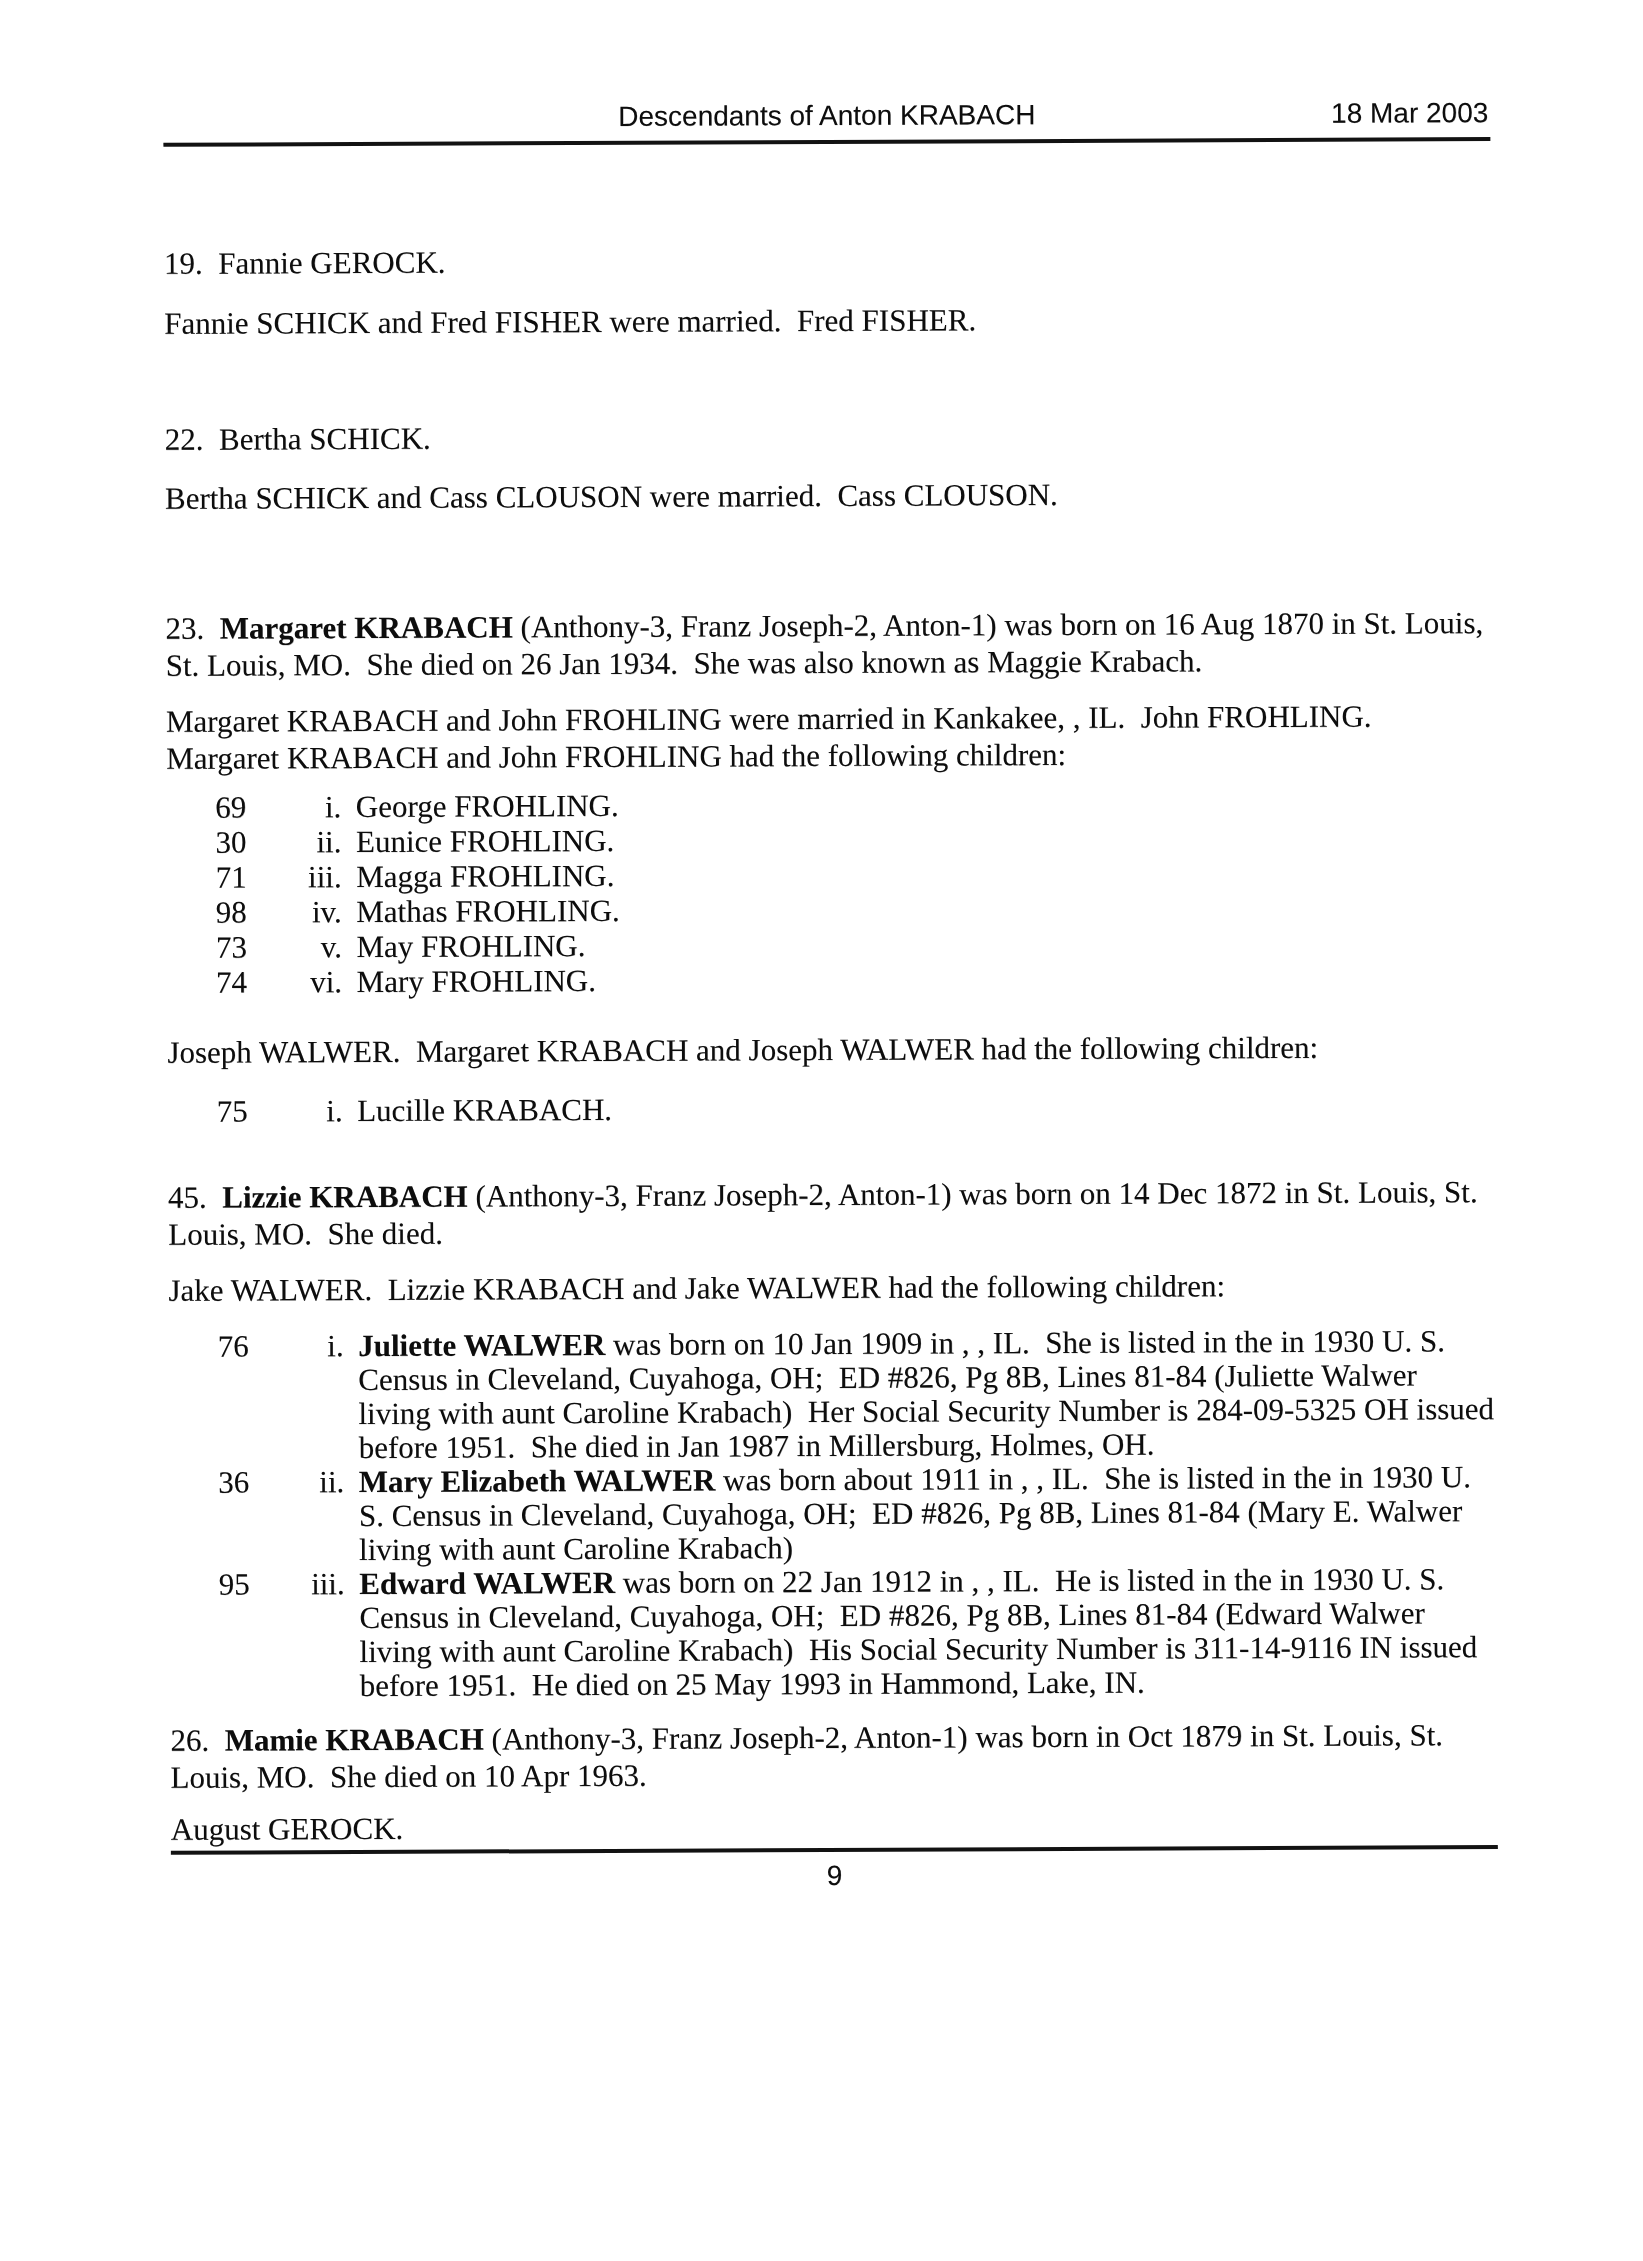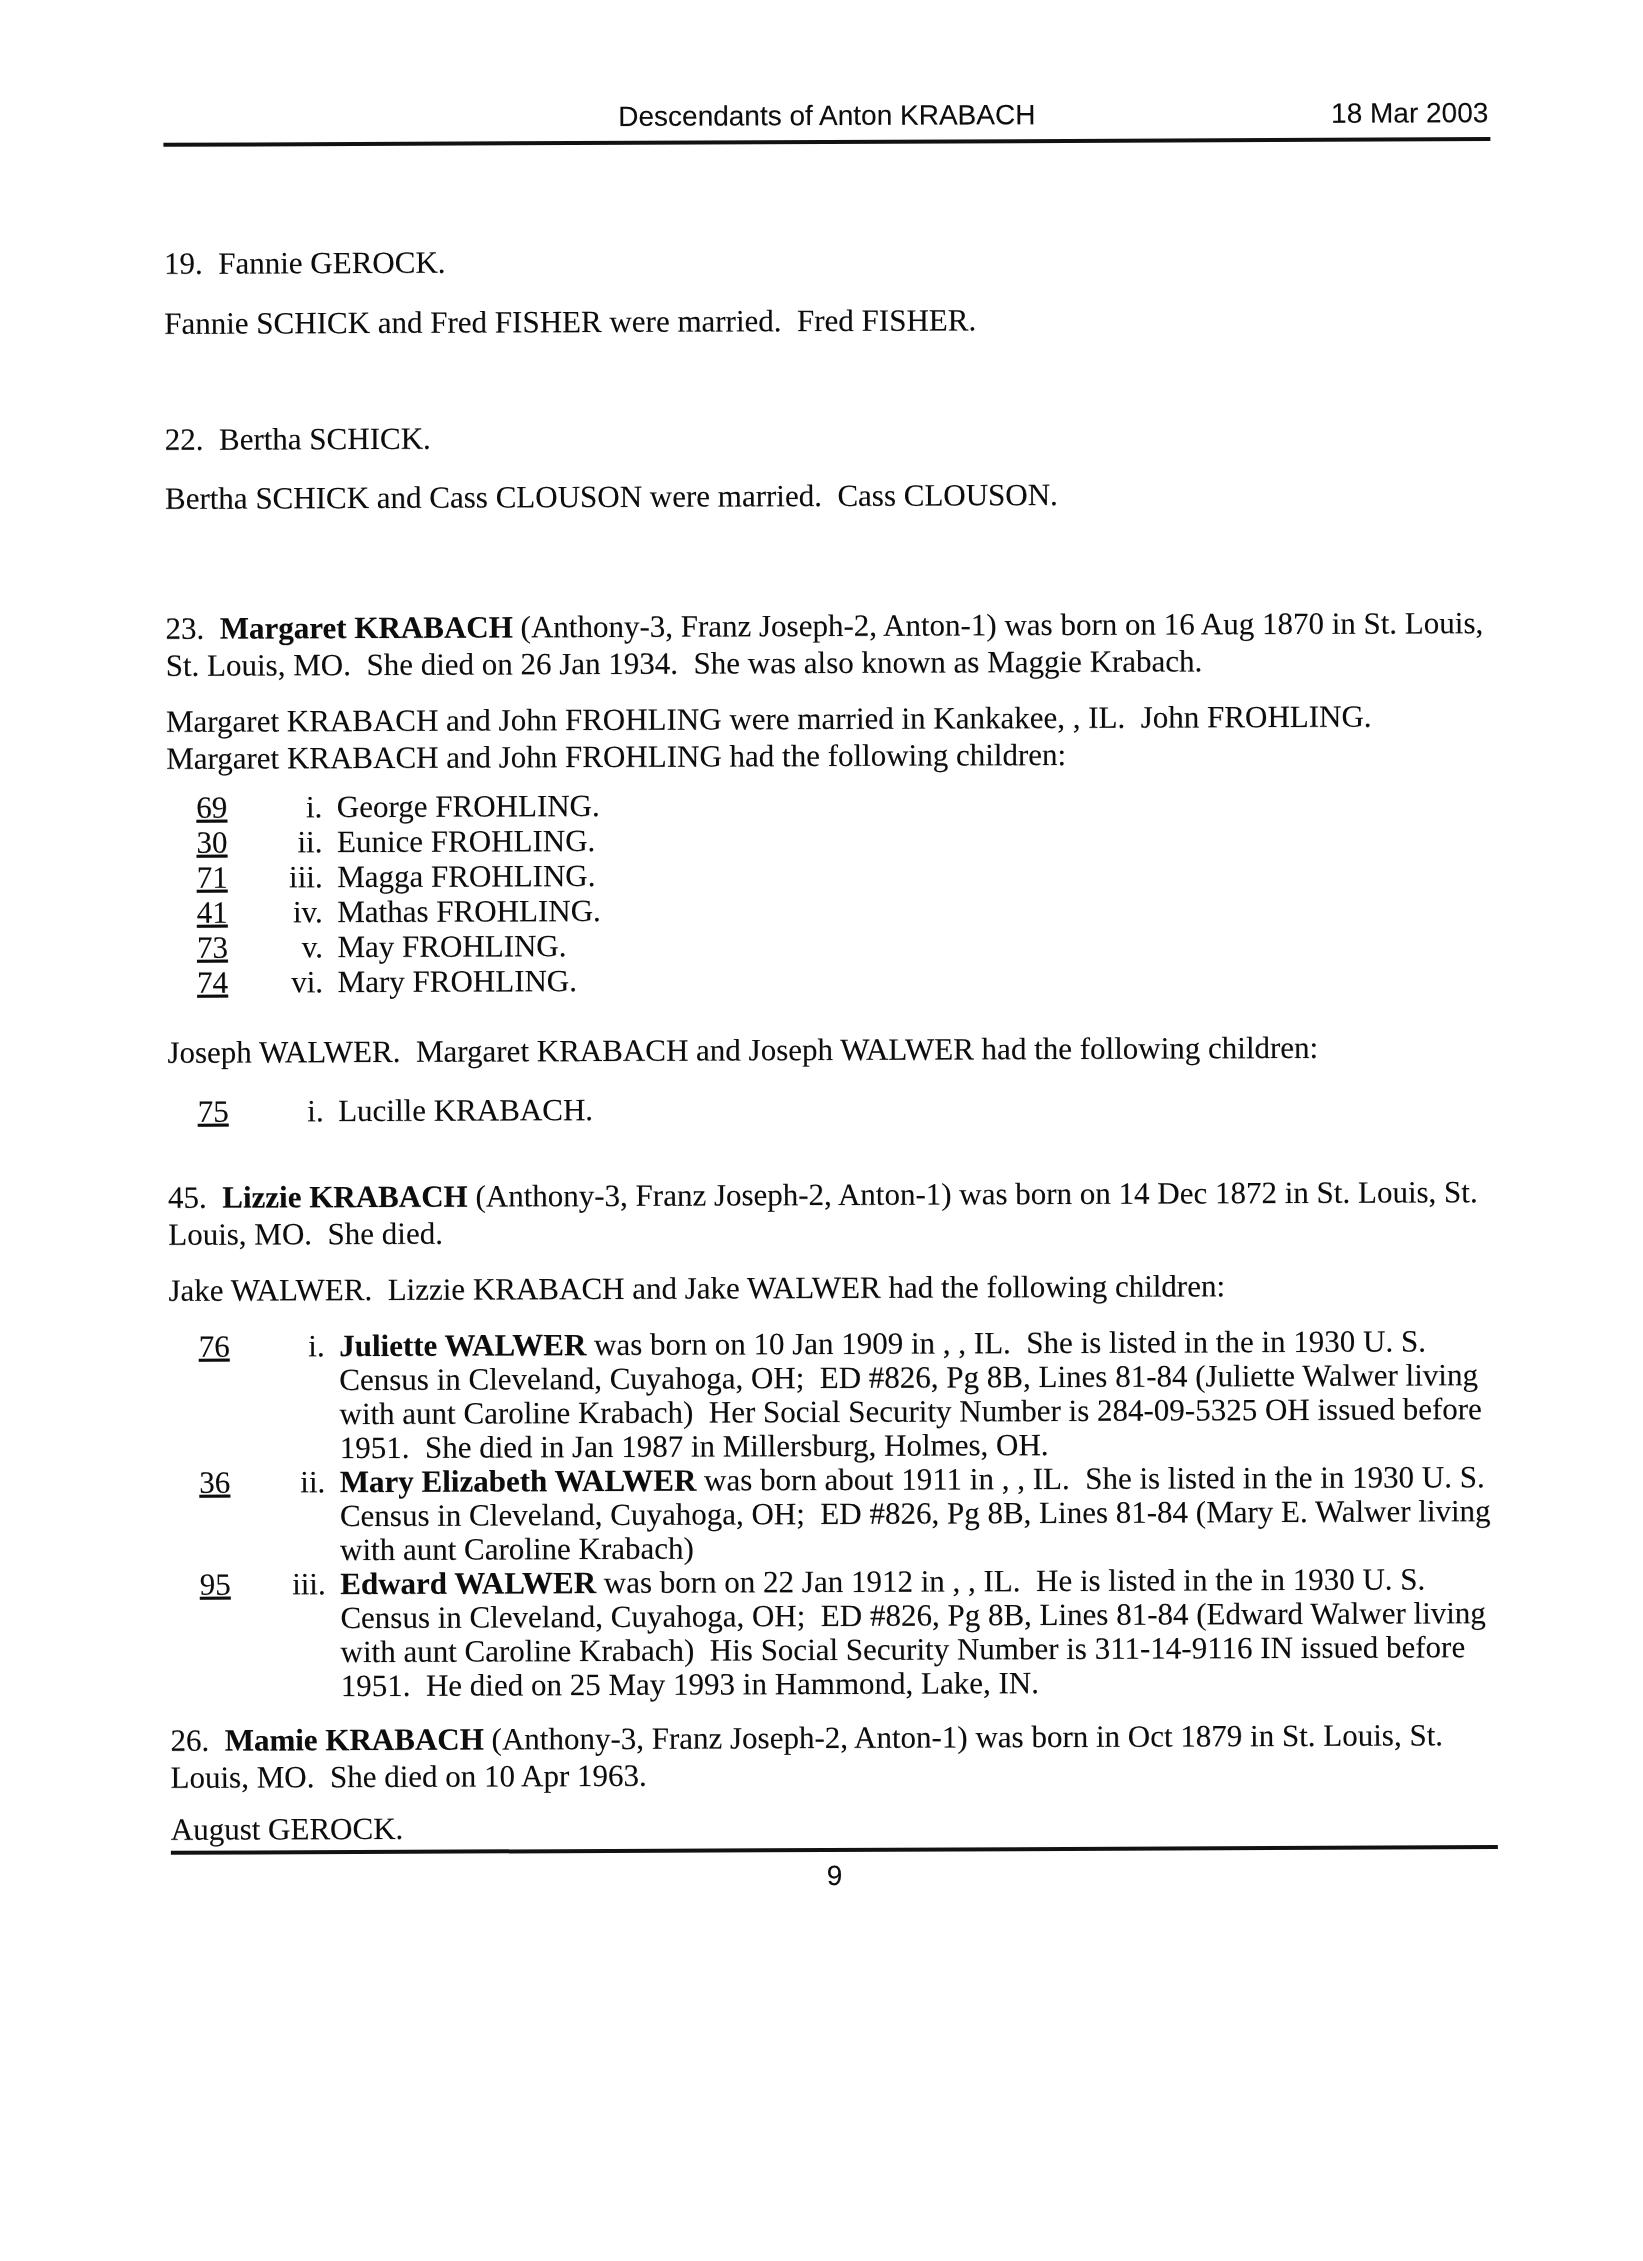--- a/index.html
+++ b/index.html
@@ -24,7 +24,7 @@
   p{margin:0;white-space:pre-wrap;}
   .b{font-weight:bold;}
   .crow{display:flex;align-items:flex-start;}
-  .cid{flex:0 0 53px;margin-left:30px;text-decoration:underline;}
+  .cid{flex:0 0 53px;margin-left:49px;}
   .croman{flex:0 0 73px;text-align:right;}
   .ctext{flex:1;margin-left:14.5px;white-space:pre-wrap;}
   .list1 .crow{line-height:35px;}

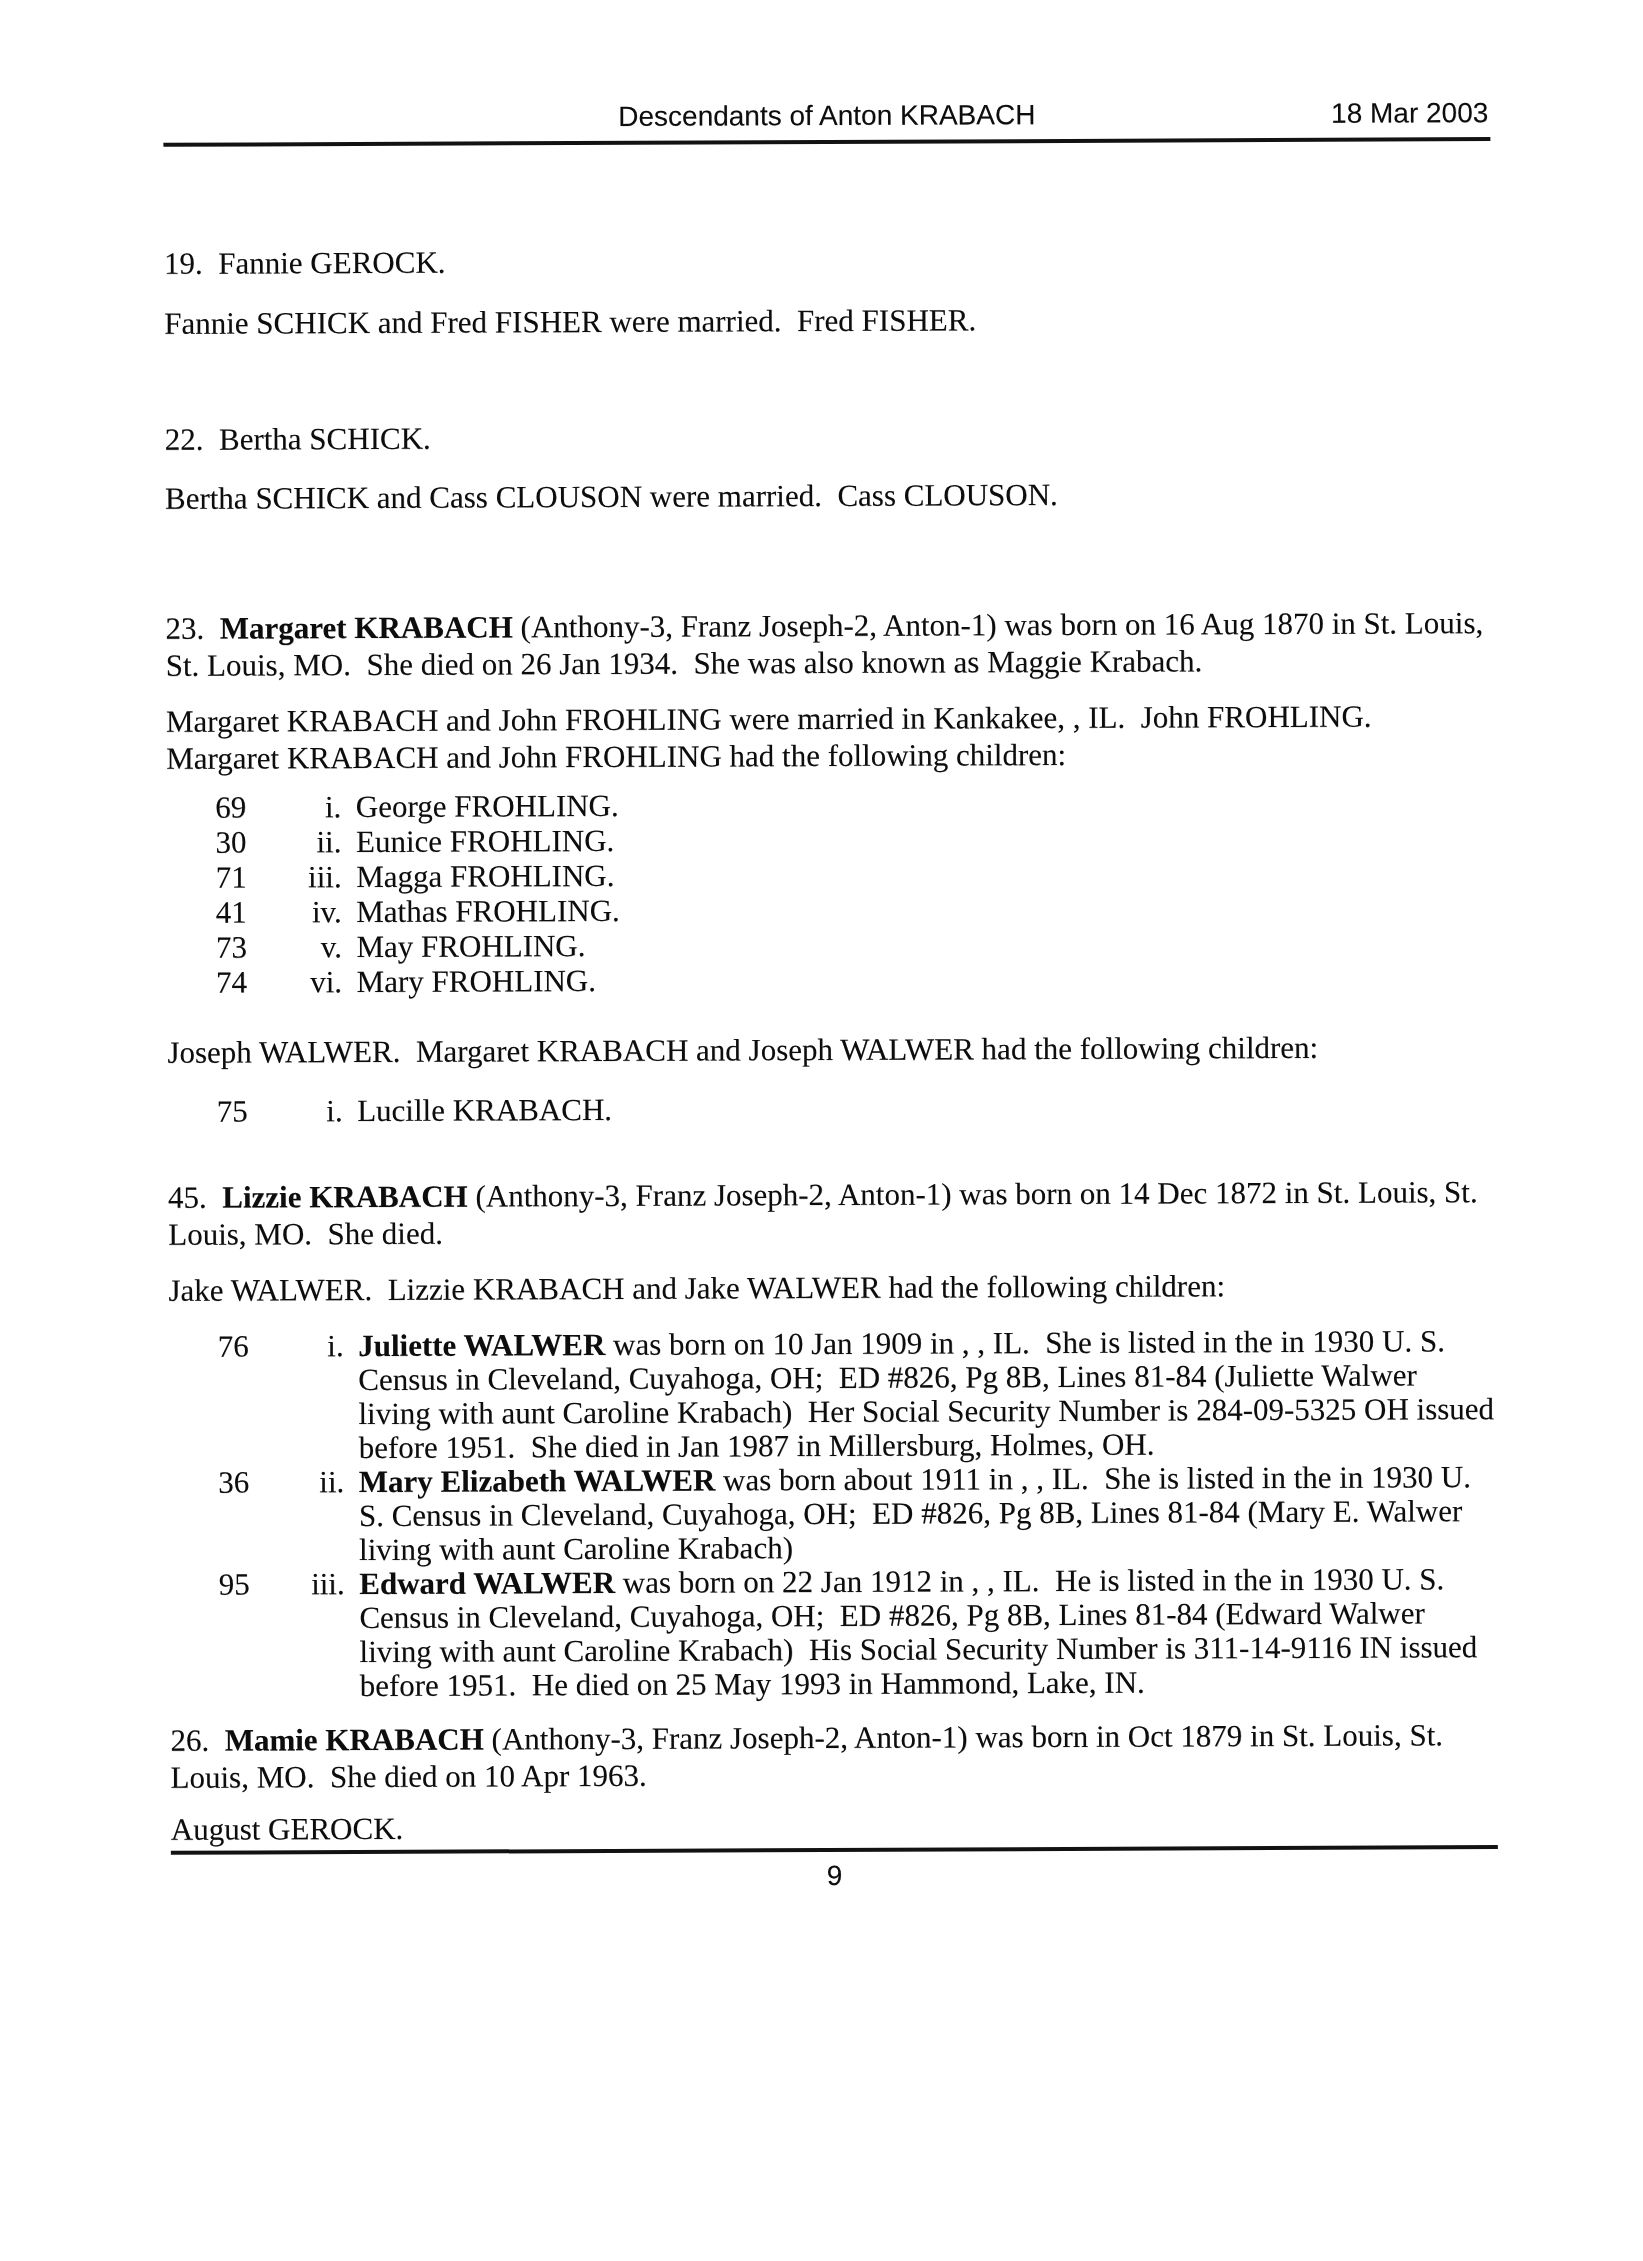--- a/index.html
+++ b/index.html
@@ -83,7 +83,7 @@
         <span class="ctext">Magga FROHLING.</span>
       </div>
       <div class="crow">
-        <span class="cid">41</span>
+        <span class="cid">98</span>
         <span class="croman">iv.</span>
         <span class="ctext">Mathas FROHLING.</span>
       </div>

